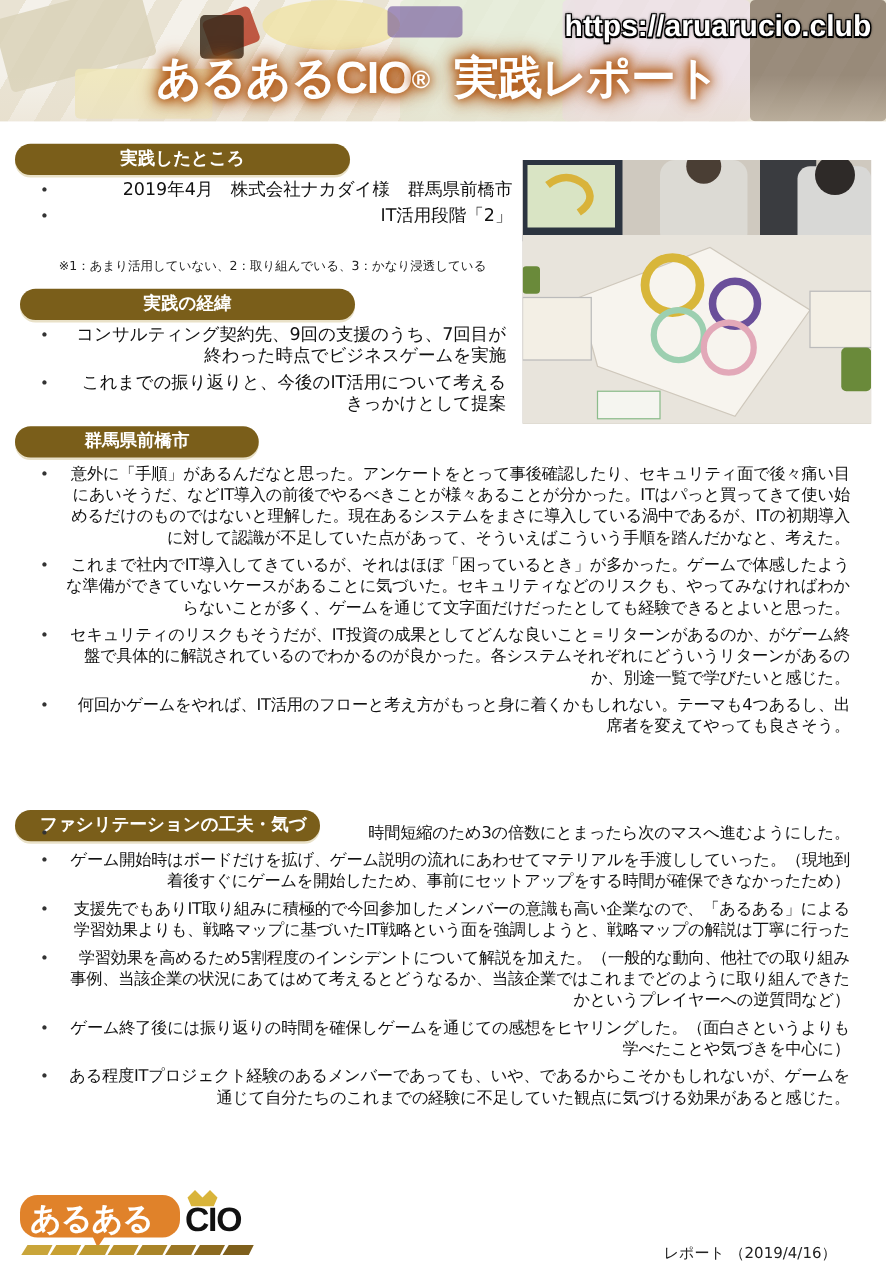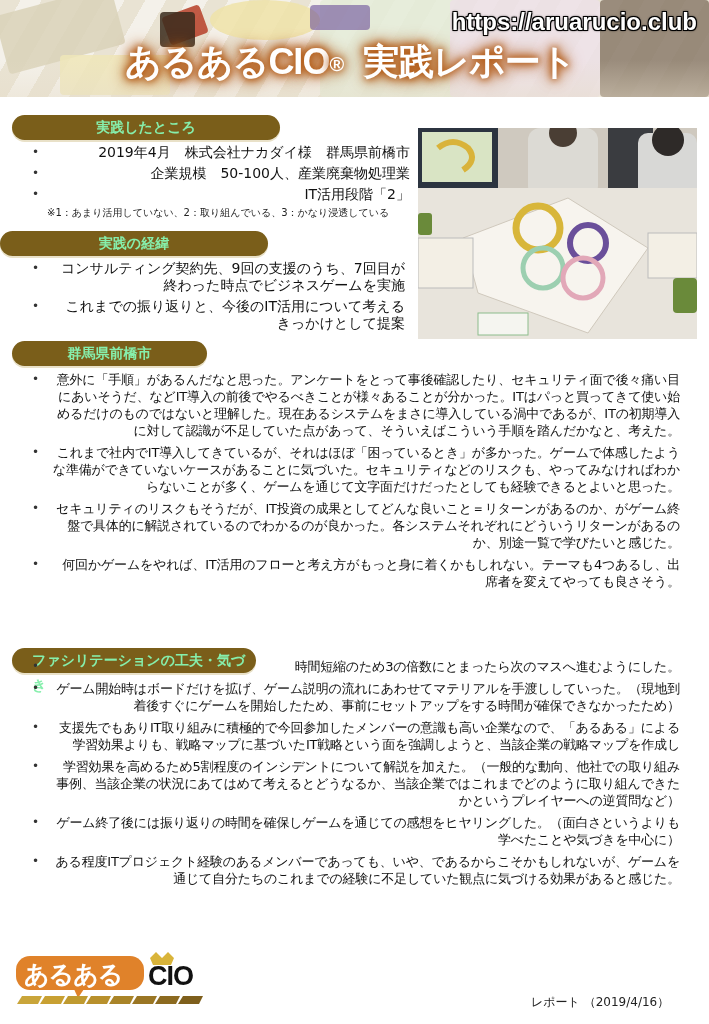--- a/index.html
+++ b/index.html
@@ -28,7 +28,7 @@
   .banner-title .reg { font-size:20px; vertical-align:middle; margin-right:20px; }
 
   .pill {
-    position:absolute; height:25px; background:#7a5e1a; color:#86efac; font-weight:bold;
+    position:absolute; height:25px; background:#7a5e1a; color:#ffffff; font-weight:bold;
     font-size:14px; line-height:25px; border-radius:13px; text-align:center;
     box-shadow: 0 2px 0 #e9e1c8;
   }

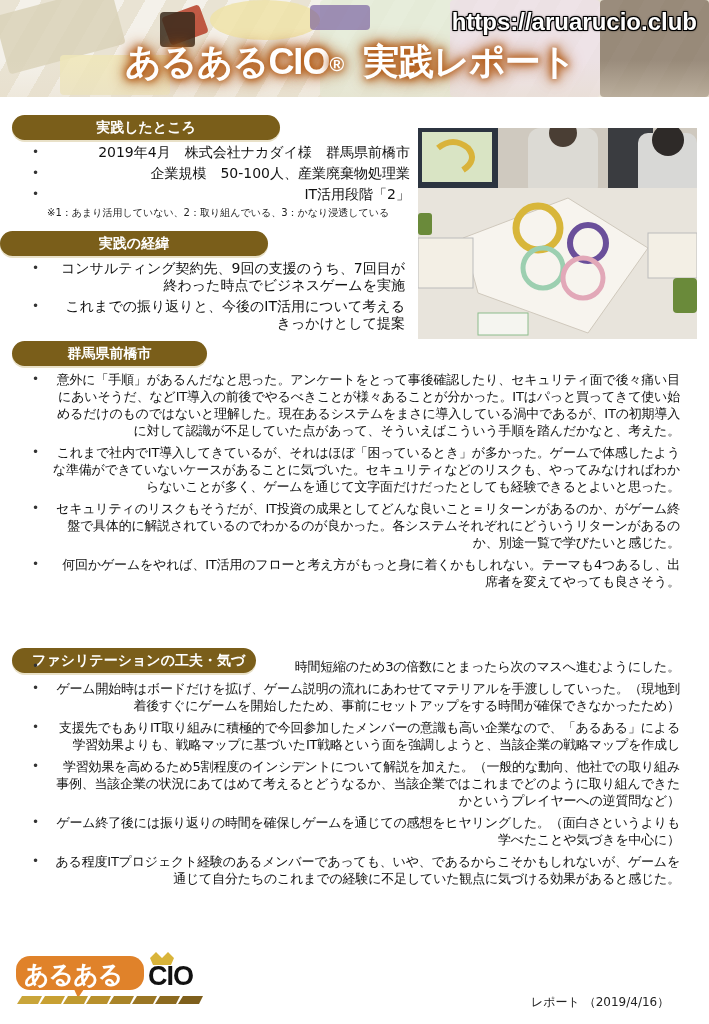--- a/index.html
+++ b/index.html
@@ -73,7 +73,6 @@
 <div class="pill" style="left:12px;top:115px;width:268px;">実践したところ</div>
 <ul class="bullets s1" style="left:30px;top:142px;width:380px;">
   <li>2019年4月　株式会社ナカダイ様　群馬県前橋市</li>
-  <li>企業規模　50-100人、産業廃棄物処理業</li>
   <li>IT活用段階「2」</li>
 </ul>
 <div class="note">※1：あまり活用していない、2：取り組んでいる、3：かなり浸透している</div>

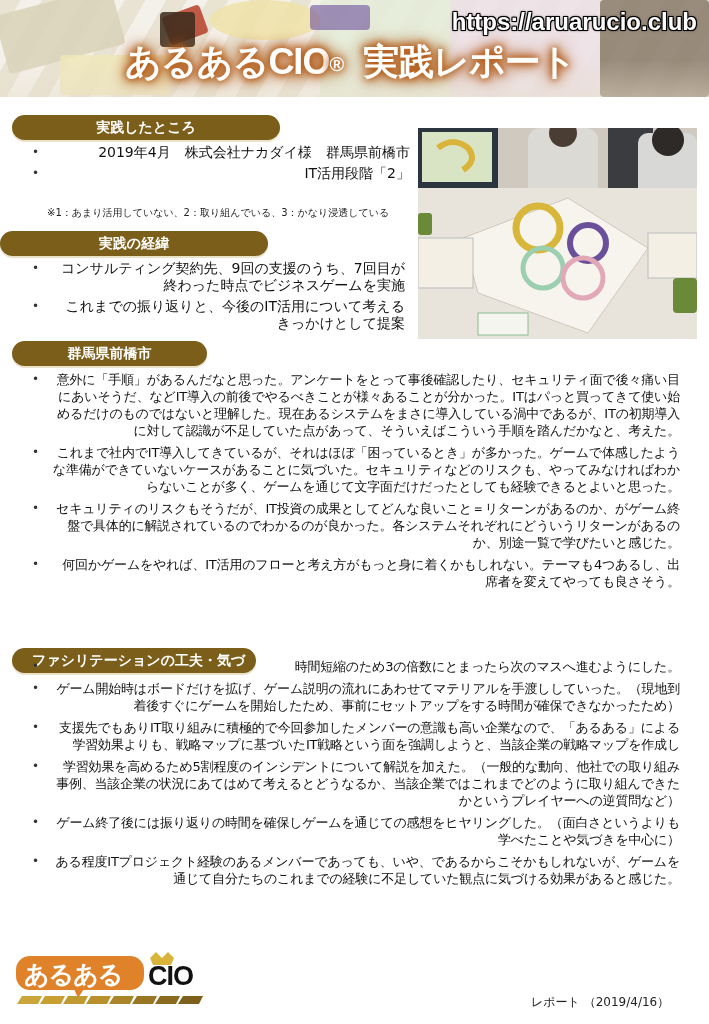--- a/index.html
+++ b/index.html
@@ -77,7 +77,7 @@
 </ul>
 <div class="note">※1：あまり活用していない、2：取り組んでいる、3：かなり浸透している</div>
 
-<div class="pill" style="left:0;top:231px;width:268px;">実践の経緯</div>
+<div class="pill" style="left:16px;top:231px;width:268px;">実践の経緯</div>
 <ul class="bullets s2" style="left:30px;top:260px;width:375px;">
   <li>コンサルティング契約先、9回の支援のうち、7回目が終わった時点でビジネスゲームを実施</li>
   <li>これまでの振り返りと、今後のIT活用について考えるきっかけとして提案</li>

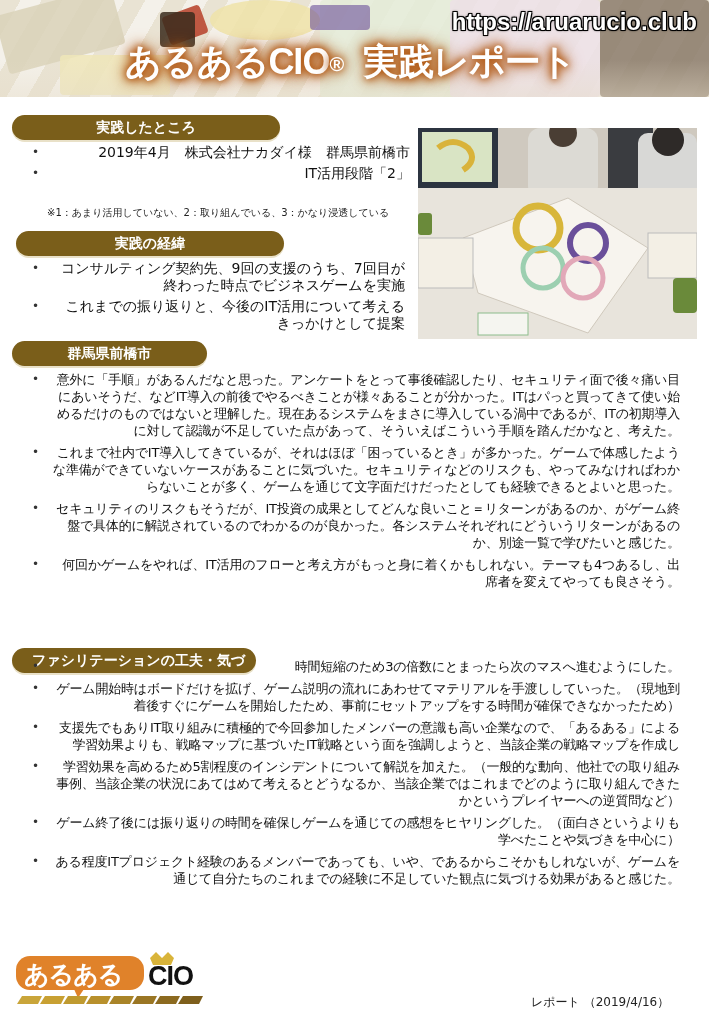--- a/index.html
+++ b/index.html
@@ -120,7 +120,7 @@
 <ul class="bullets s4" style="left:30px;top:658px;width:650px;">
   <li>時間短縮のため3の倍数にとまったら次のマスへ進むようにした。</li>
   <li>ゲーム開始時はボードだけを拡げ、ゲーム説明の流れにあわせてマテリアルを手渡ししていった。（現地到着後すぐにゲームを開始したため、事前にセットアップをする時間が確保できなかったため）</li>
-  <li>支援先でもありIT取り組みに積極的で今回参加したメンバーの意識も高い企業なので、「あるある」による学習効果よりも、戦略マップに基づいたIT戦略という面を強調しようと、当該企業の戦略マップを作成し</li>
+  <li>支援先でもありIT取り組みに積極的で今回参加したメンバーの意識も高い企業なので、「あるある」による学習効果よりも、戦略マップに基づいたIT戦略という面を強調しようと、戦略マップの解説は丁寧に行った</li>
   <li>学習効果を高めるため5割程度のインシデントについて解説を加えた。（一般的な動向、他社での取り組み事例、当該企業の状況にあてはめて考えるとどうなるか、当該企業ではこれまでどのように取り組んできたかというプレイヤーへの逆質問など）</li>
   <li>ゲーム終了後には振り返りの時間を確保しゲームを通じての感想をヒヤリングした。（面白さというよりも学べたことや気づきを中心に）</li>
   <li>ある程度ITプロジェクト経験のあるメンバーであっても、いや、であるからこそかもしれないが、ゲームを通じて自分たちのこれまでの経験に不足していた観点に気づける効果があると感じた。</li>

